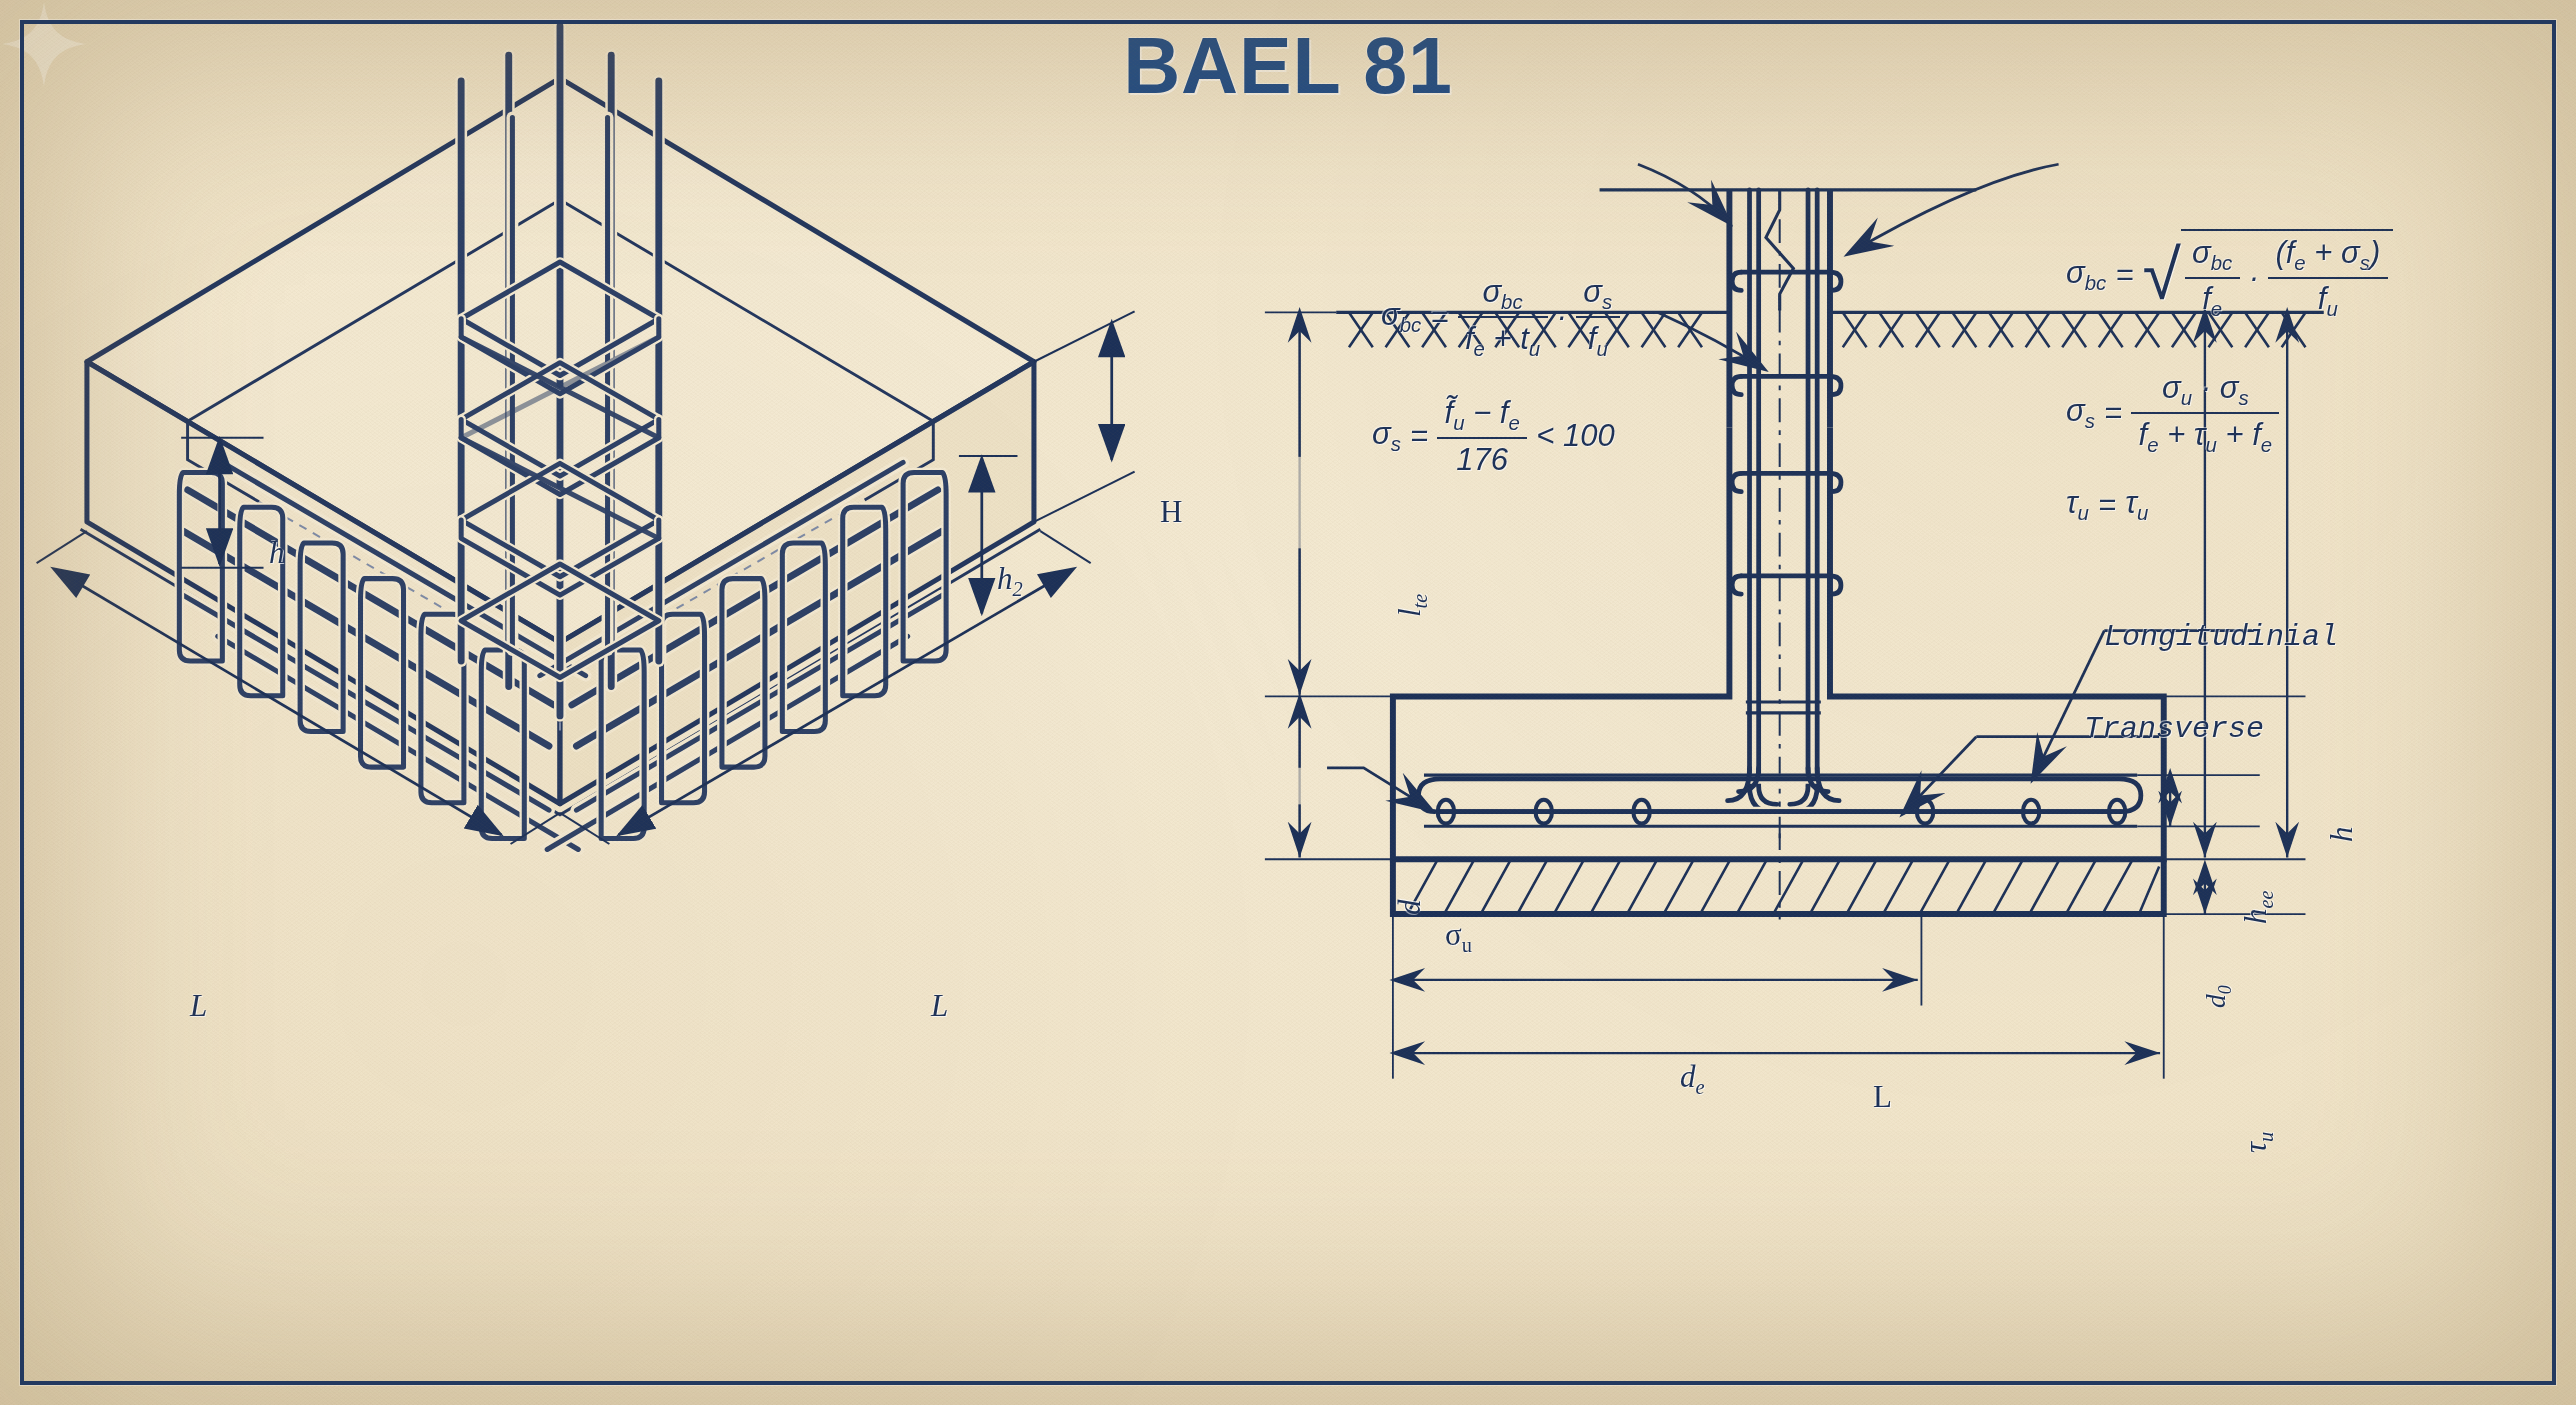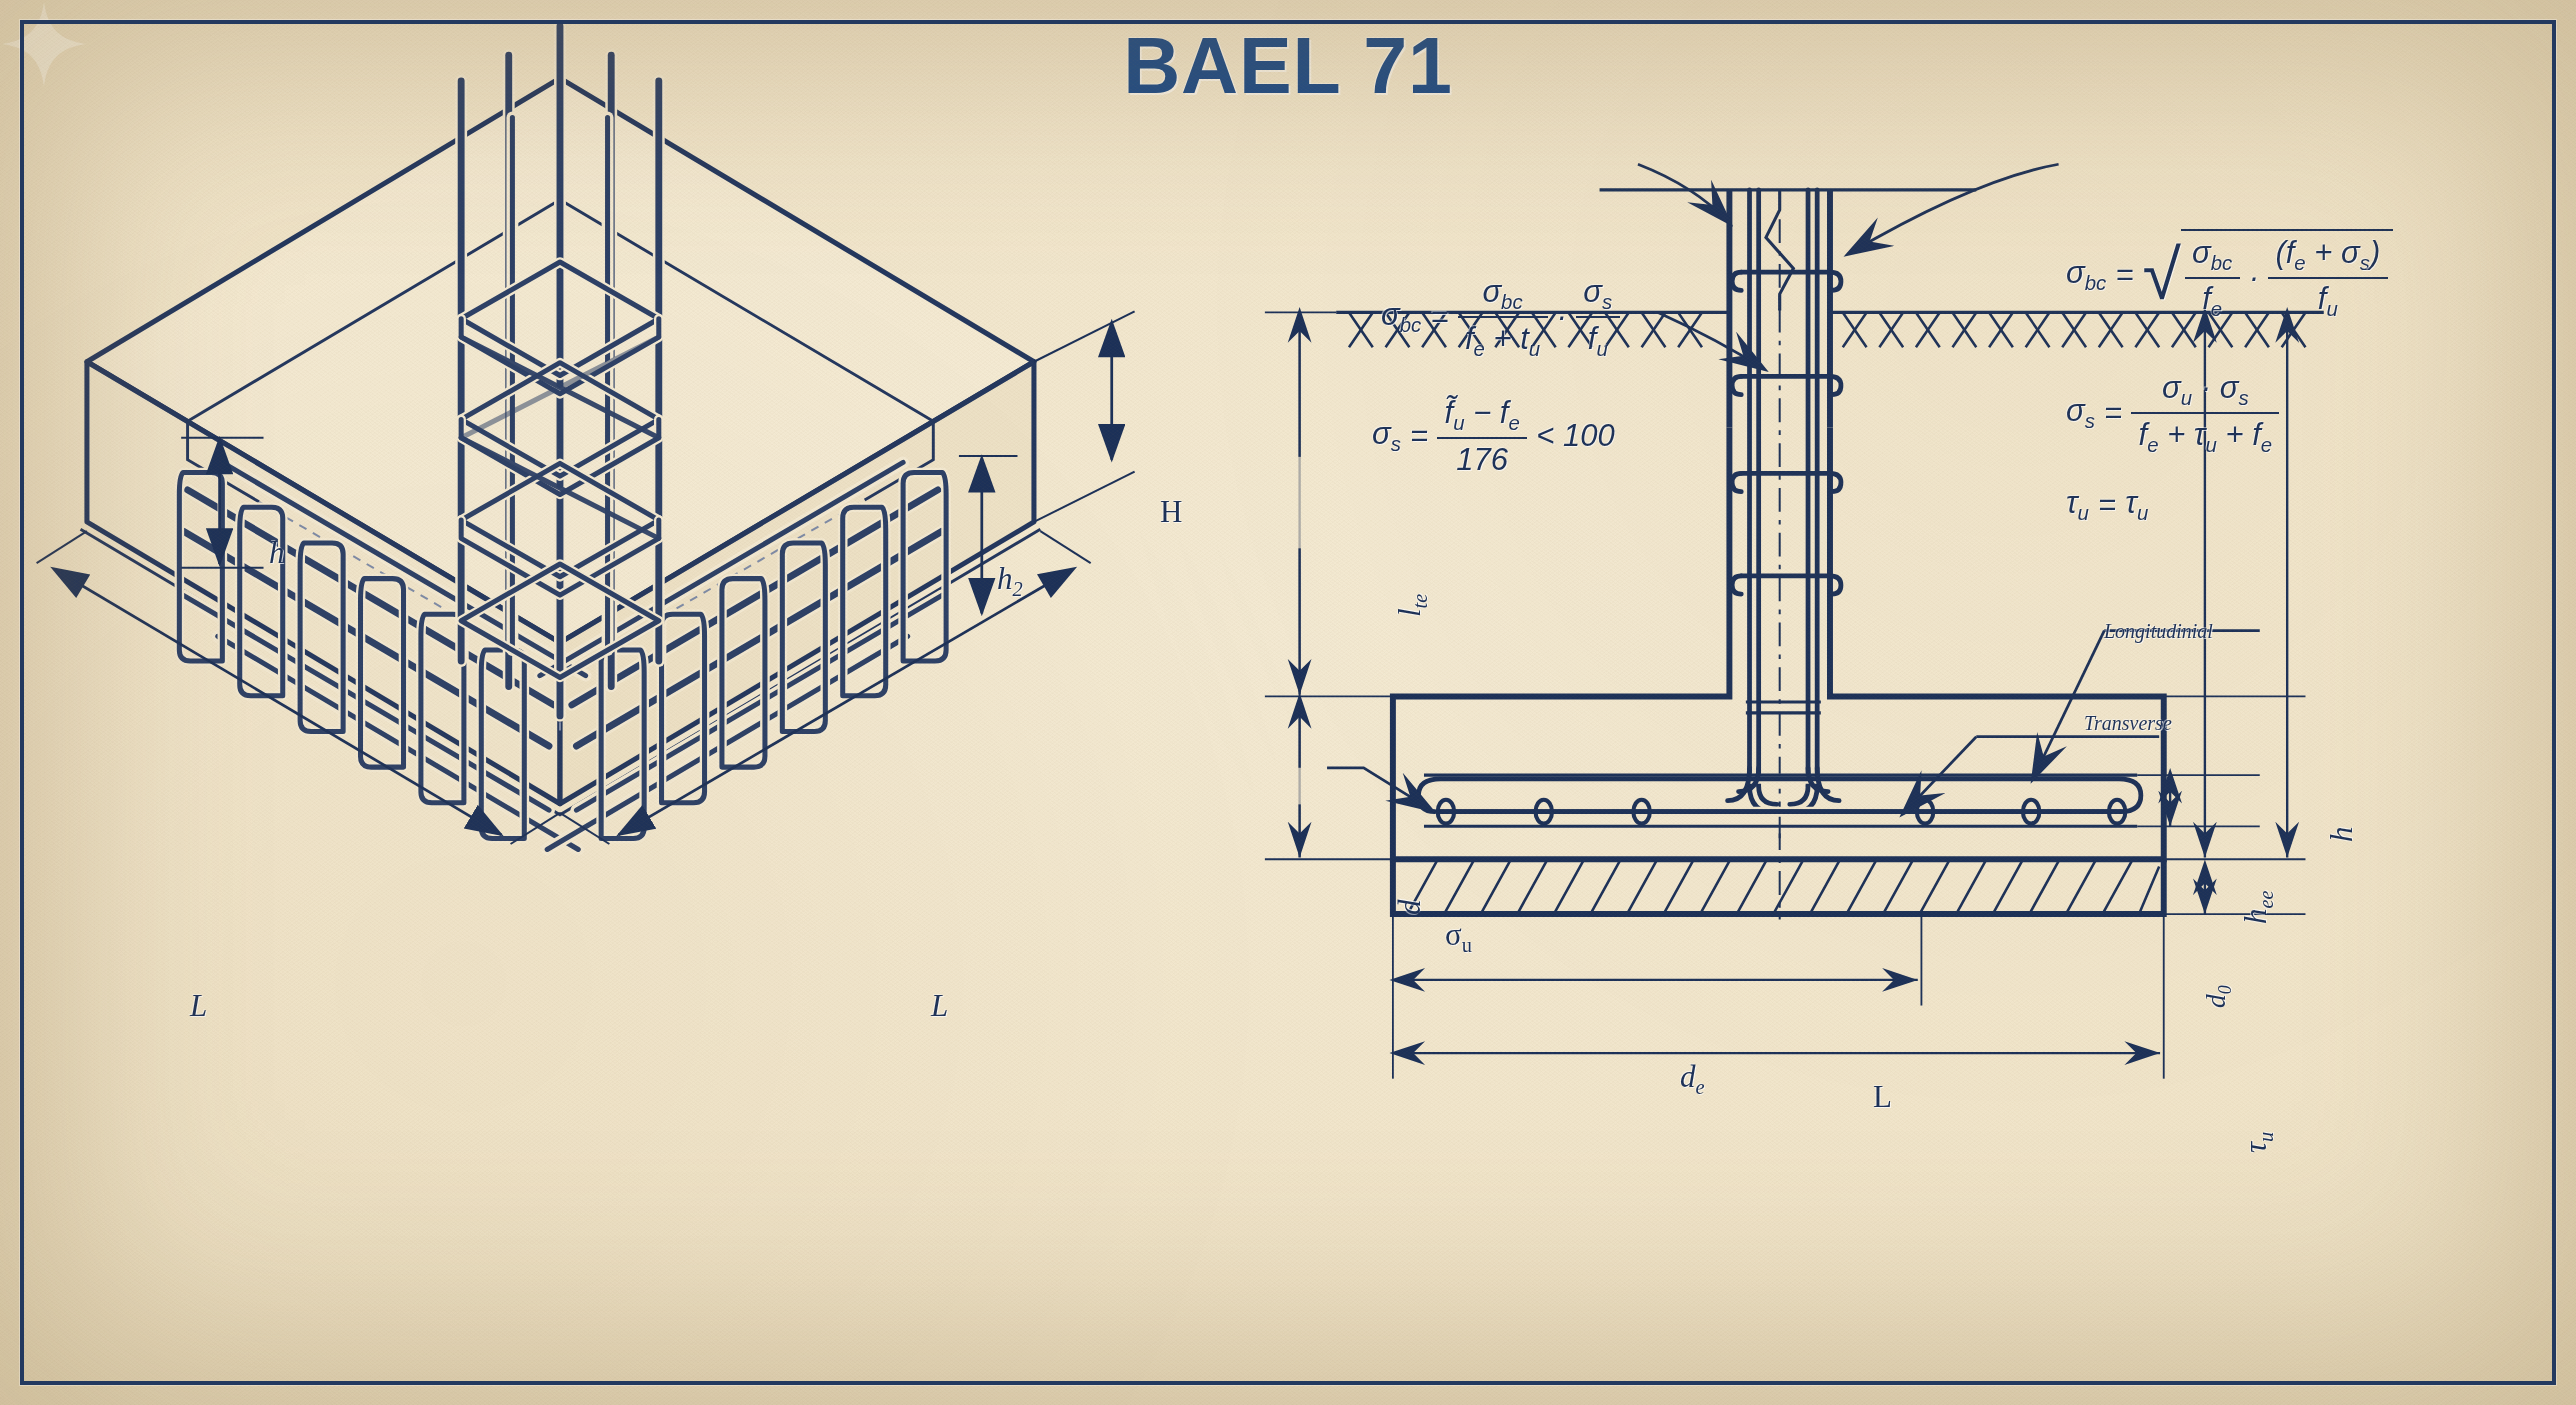--- a/index.html
+++ b/index.html
@@ -76,7 +76,7 @@
 
 <div id="page">
 
-  <div id="title">BAEL 71</div>
+  <div id="title">BAEL 81</div>
 
   <svg width="1281" height="1281" viewBox="0 0 1400 1400" style="left:0px; top:101px;">
     <defs>

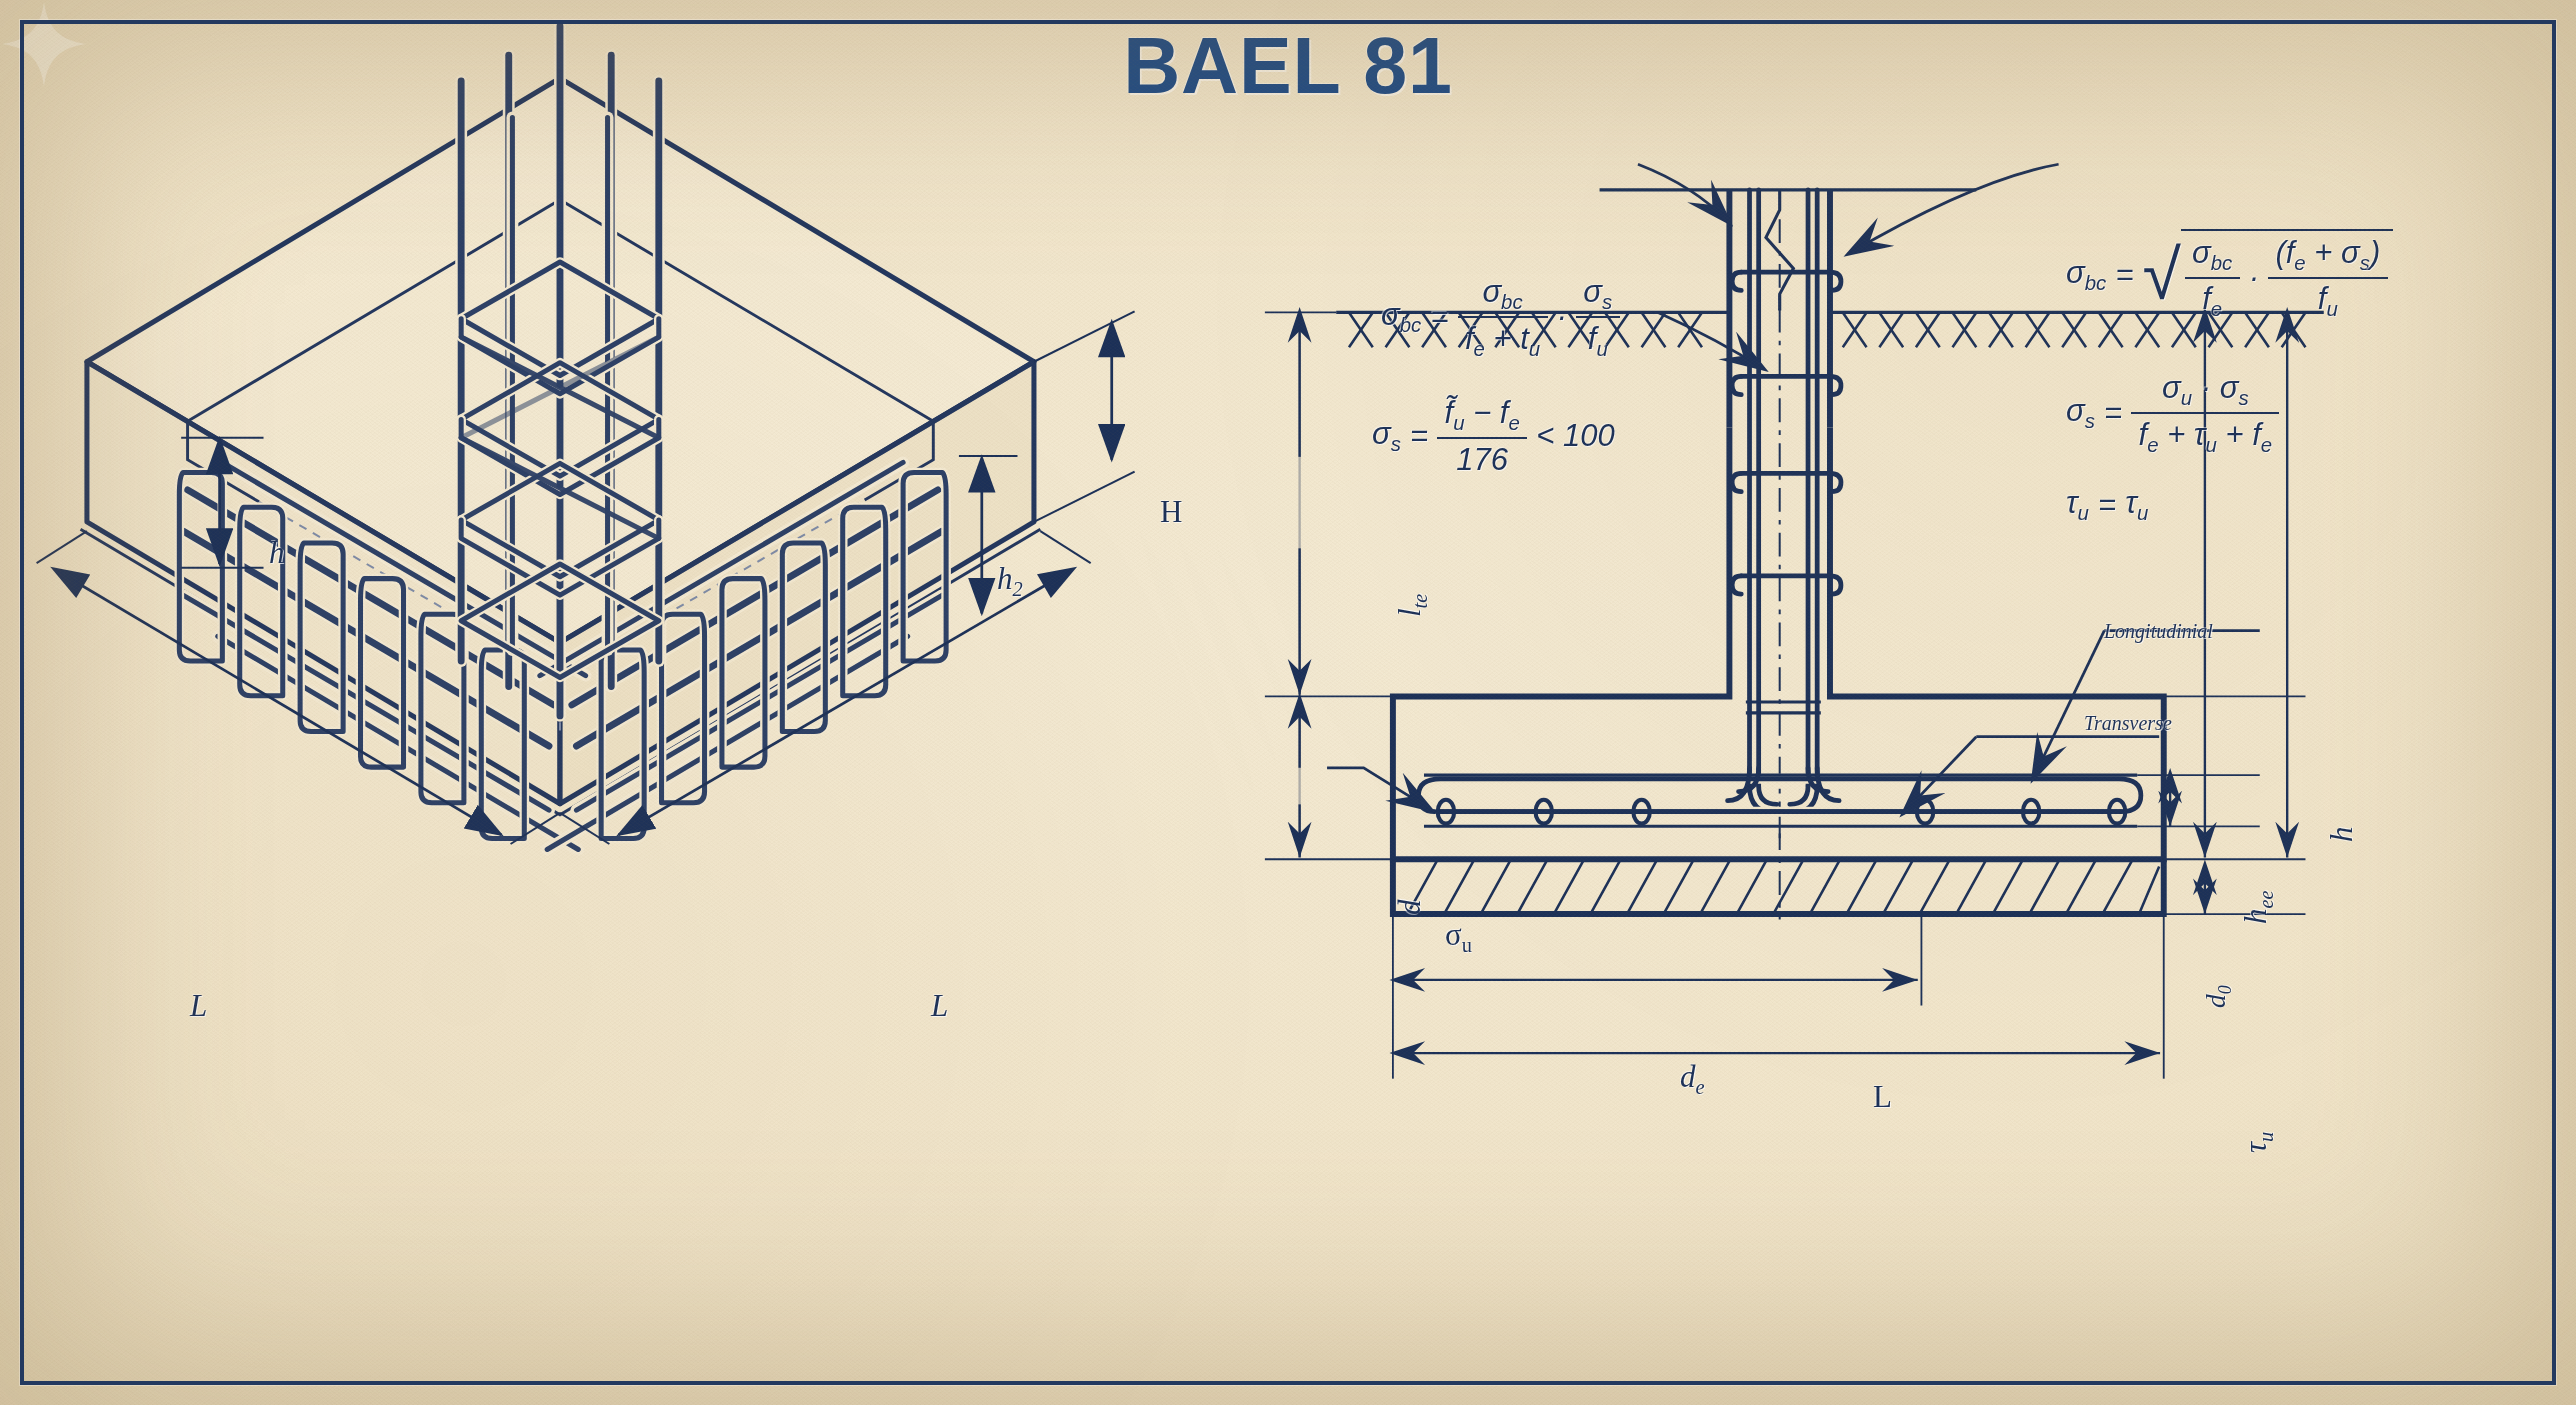--- a/index.html
+++ b/index.html
@@ -56,7 +56,7 @@
     user-select: none;
   }
   .dim { font-size: 31px; font-style: italic; font-family: "Liberation Serif", serif; }
-  .annot { font-size: 20px; font-style: italic; font-family: Liberation Serif, serif; }
+  .annot { font-size: 30px; font-style: italic; font-family: Liberation Mono, monospace; }
   .formula { font-size: 31px; font-family: "Liberation Sans", sans-serif; font-style: italic; }
   sub { font-size: .66em; }
   .frac { display: inline-block; vertical-align: middle; text-align: center; }

